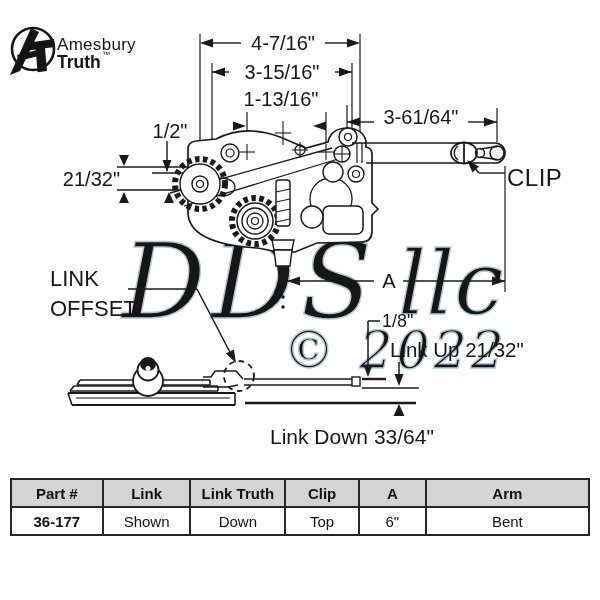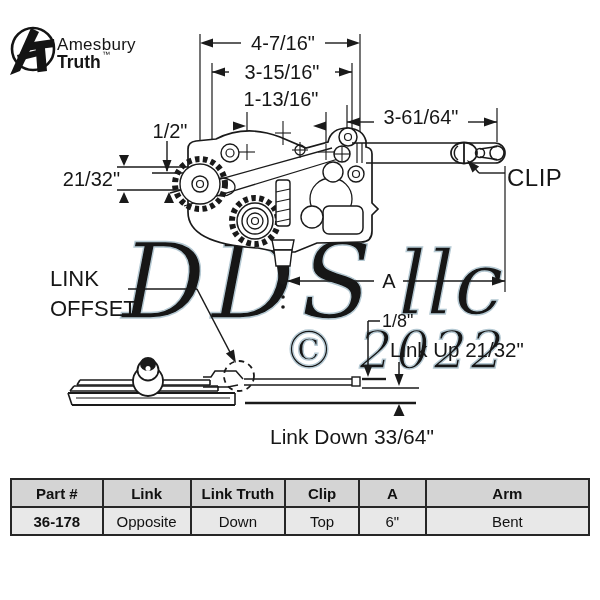--- a/index.html
+++ b/index.html
@@ -250,6 +250,14 @@
     </tr>
   </thead>
   <tbody>
+    <tr>
+      <td class="part">36-177</td>
+      <td>Shown</td>
+      <td>Down</td>
+      <td>Top</td>
+      <td>6"</td>
+      <td>Bent</td>
+    </tr>
     <tr class="alt">
       <td class="part">36-178</td>
       <td>Opposite</td>

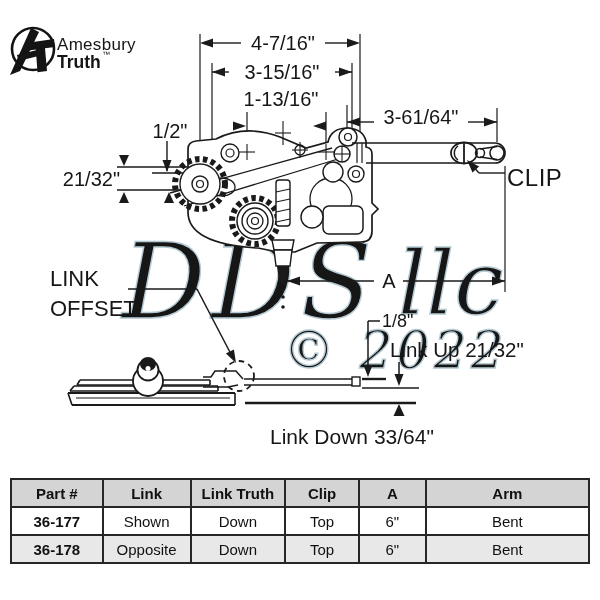--- a/index.html
+++ b/index.html
@@ -258,14 +258,6 @@
       <td>6"</td>
       <td>Bent</td>
     </tr>
-    <tr class="alt">
-      <td class="part">36-178</td>
-      <td>Opposite</td>
-      <td>Down</td>
-      <td>Top</td>
-      <td>6"</td>
-      <td>Bent</td>
-    </tr>
   </tbody>
 </table>
 

